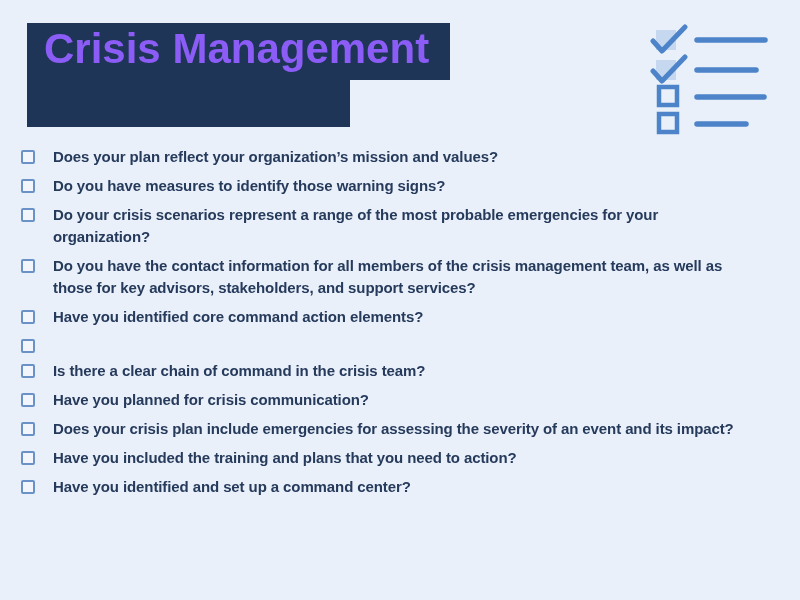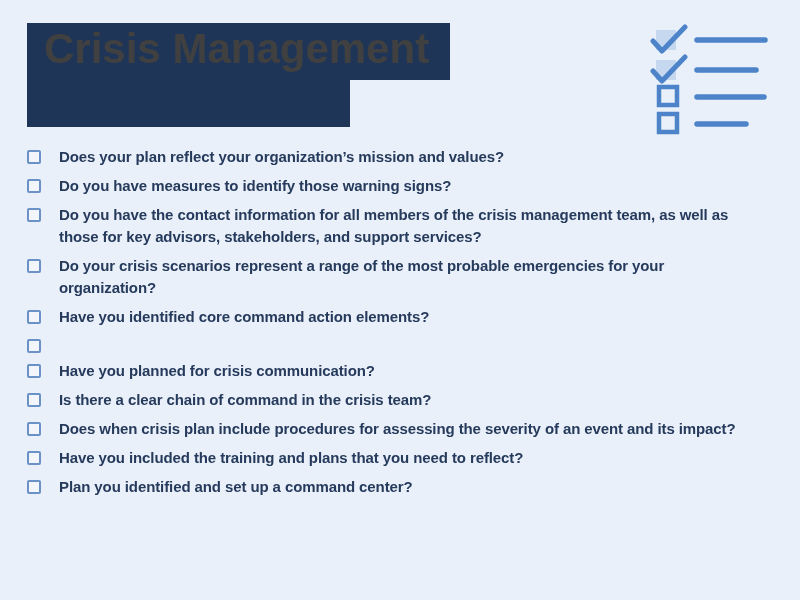--- a/index.html
+++ b/index.html
@@ -32,7 +32,7 @@
     font-weight: bold;
     line-height: 47px;
     letter-spacing: 0px;
-    color: #404040;
+    color: #8b5cf6;
     white-space: nowrap;
     z-index: 2;
   }

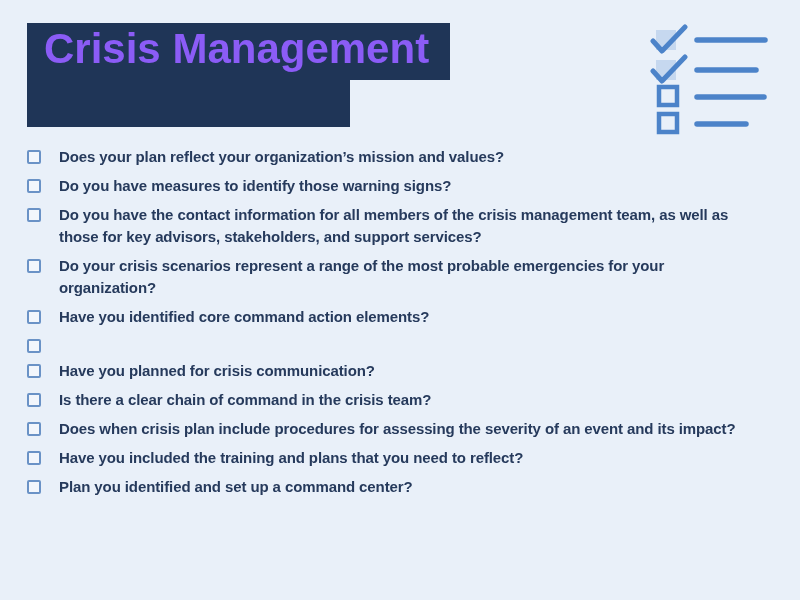--- a/index.html
+++ b/index.html
@@ -44,7 +44,7 @@
   
   .checklist {
     position: absolute;
-    left: 27px; top: 146px;
+    left: 21px; top: 146px;
     width: 748px;
     margin: 0; padding: 0;
     list-style: none;

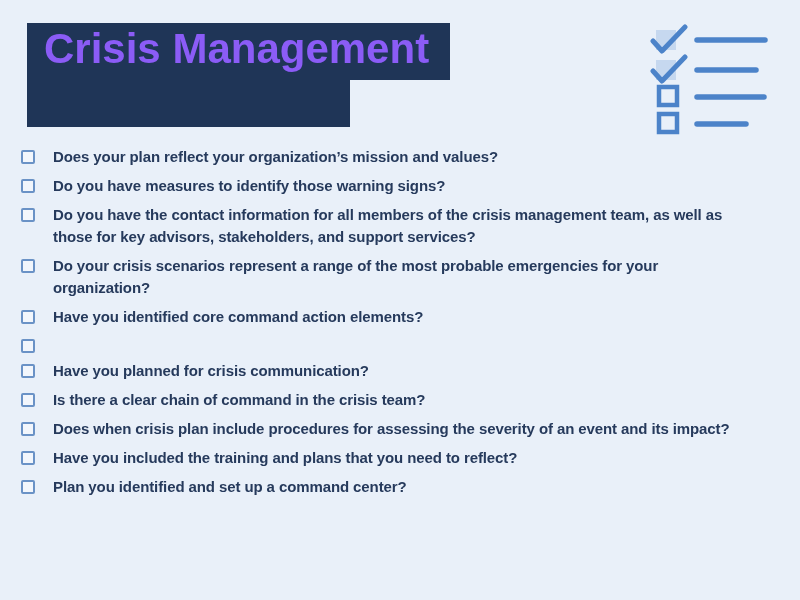--- a/index.html
+++ b/index.html
@@ -114,13 +114,13 @@
     </li>
     <li class="checklist-item">
       <span class="checkbox"></span>
-      <span class="item-label">Do you have the contact information for all members of the crisis management team, as well as
-those for key advisors, stakeholders, and support services?</span>
+      <span class="item-label">Do your crisis scenarios represent a range of the most probable emergencies for your
+organization?</span>
     </li>
     <li class="checklist-item">
       <span class="checkbox"></span>
-      <span class="item-label">Do your crisis scenarios represent a range of the most probable emergencies for your
-organization?</span>
+      <span class="item-label">Do you have the contact information for all members of the crisis management team, as well as
+those for key advisors, stakeholders, and support services?</span>
     </li>
     <li class="checklist-item">
       <span class="checkbox"></span>

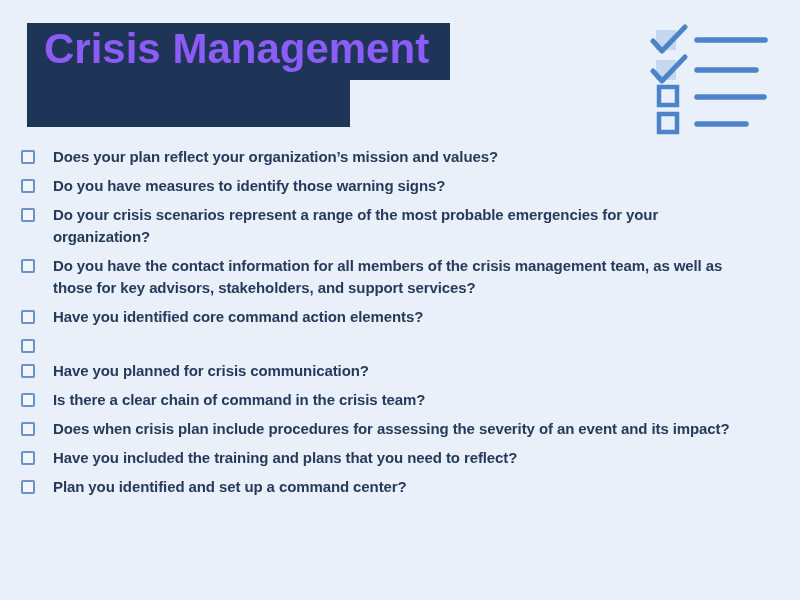--- a/index.html
+++ b/index.html
@@ -131,11 +131,11 @@
     </li>
     <li class="checklist-item">
       <span class="checkbox"></span>
-      <span class="item-label">Have you planned for crisis communication?</span>
+      <span class="item-label">Is there a clear chain of command in the crisis team?</span>
     </li>
     <li class="checklist-item">
       <span class="checkbox"></span>
-      <span class="item-label">Is there a clear chain of command in the crisis team?</span>
+      <span class="item-label">Have you planned for crisis communication?</span>
     </li>
     <li class="checklist-item">
       <span class="checkbox"></span>

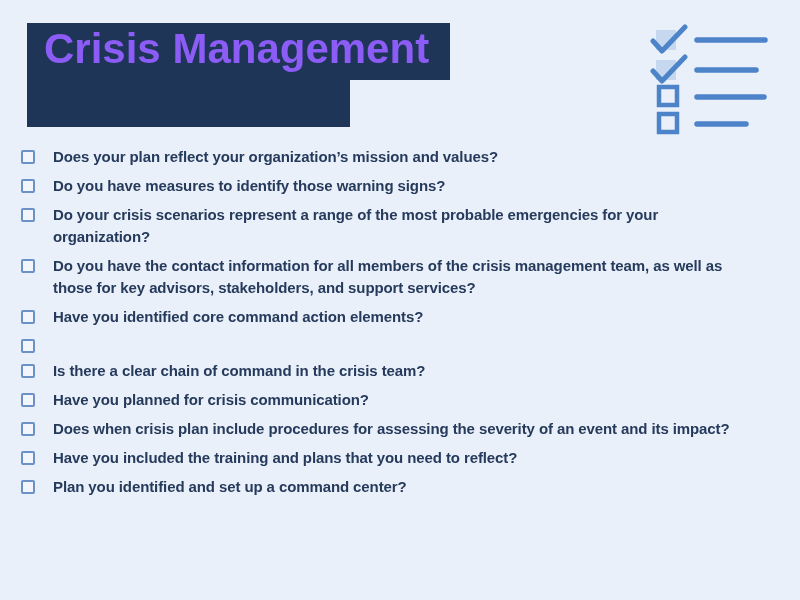--- a/index.html
+++ b/index.html
@@ -139,7 +139,7 @@
     </li>
     <li class="checklist-item">
       <span class="checkbox"></span>
-      <span class="item-label">Does when crisis plan include procedures for assessing the severity of an event and its impact?</span>
+      <span class="item-label">Does your crisis plan include emergencies for assessing the severity of an event and its impact?</span>
     </li>
     <li class="checklist-item">
       <span class="checkbox"></span>

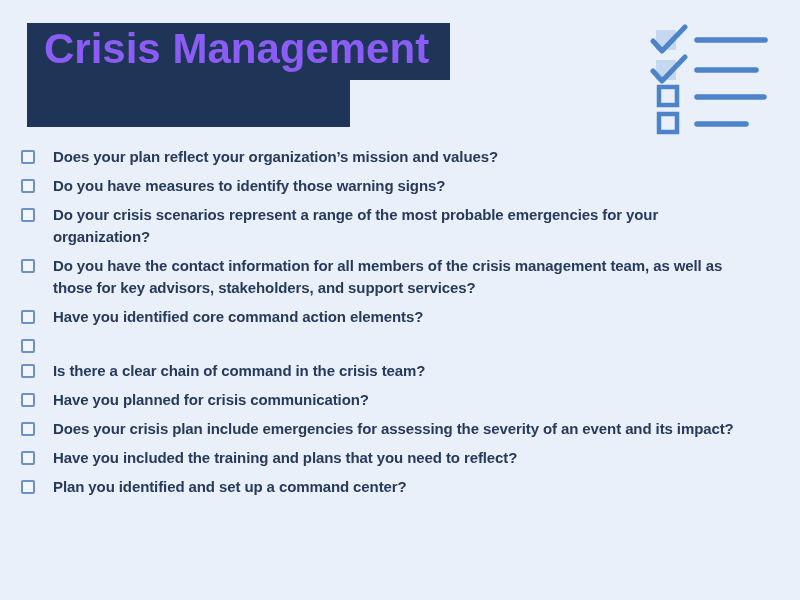--- a/index.html
+++ b/index.html
@@ -143,7 +143,7 @@
     </li>
     <li class="checklist-item">
       <span class="checkbox"></span>
-      <span class="item-label">Have you included the training and plans that you need to reflect?</span>
+      <span class="item-label">Have you included the training and plans that you need to action?</span>
     </li>
     <li class="checklist-item">
       <span class="checkbox"></span>

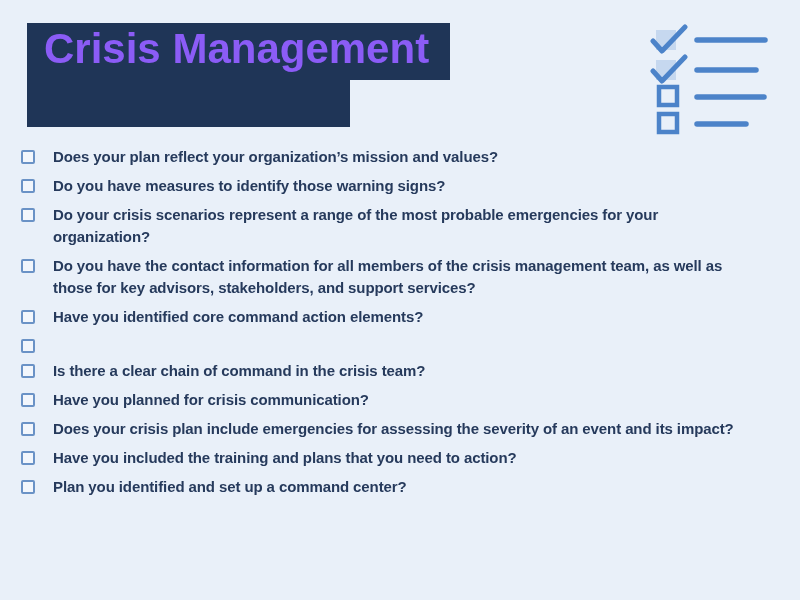--- a/index.html
+++ b/index.html
@@ -147,7 +147,7 @@
     </li>
     <li class="checklist-item">
       <span class="checkbox"></span>
-      <span class="item-label">Plan you identified and set up a command center?</span>
+      <span class="item-label">Have you identified and set up a command center?</span>
     </li>
   </ul>
 

